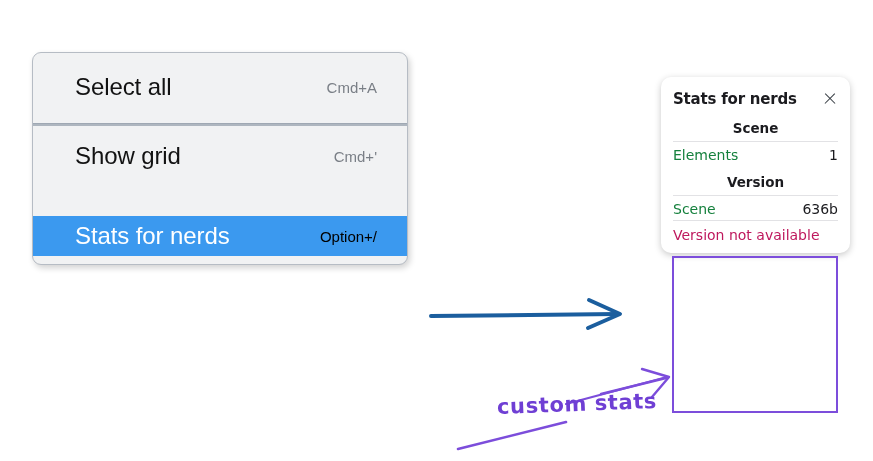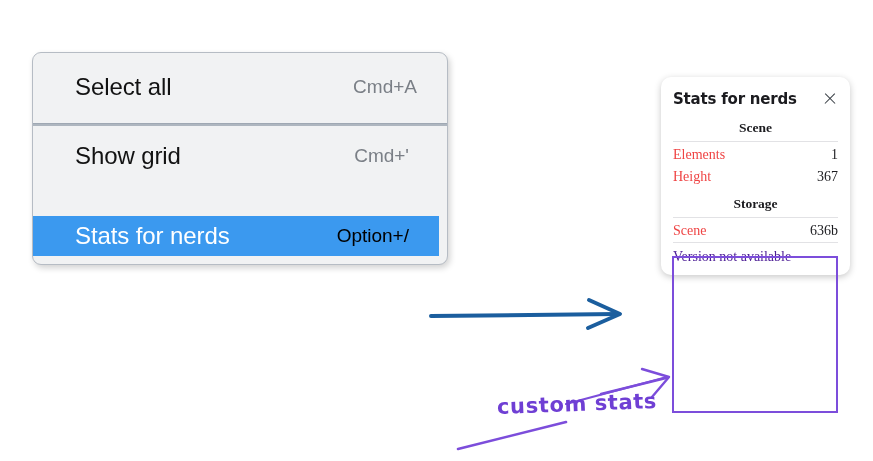--- a/index.html
+++ b/index.html
@@ -22,7 +22,7 @@
     position: absolute;
     left: 32px;
     top: 52px;
-    width: 416px;
+    width: 376px;
     background: #f1f2f3;
     border: 1px solid #b6bcc4;
     border-radius: 9px;

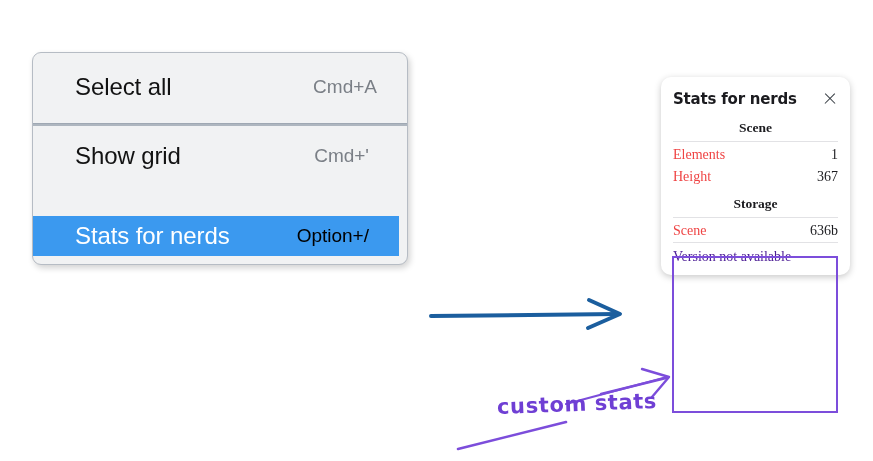--- a/index.html
+++ b/index.html
@@ -58,7 +58,7 @@
     white-space: nowrap;
   }
   .menu-item .shortcut {
-    font-size: 19px;
+    font-size: 15px;
     color: #7a7f86;
     white-space: nowrap;
   }

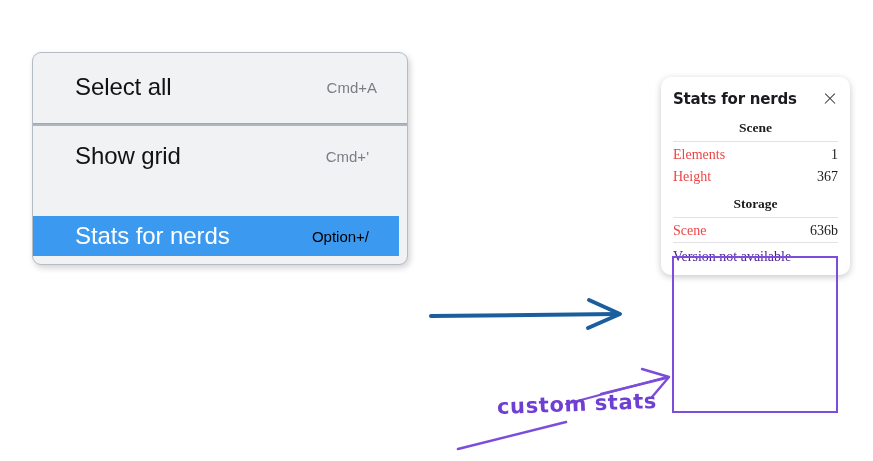--- a/index.html
+++ b/index.html
@@ -119,7 +119,6 @@
 
   .stats-body {
     padding: 0 10px;
-    font-family: Liberation Serif, serif;
   }
   .group-title {
     text-align: center;

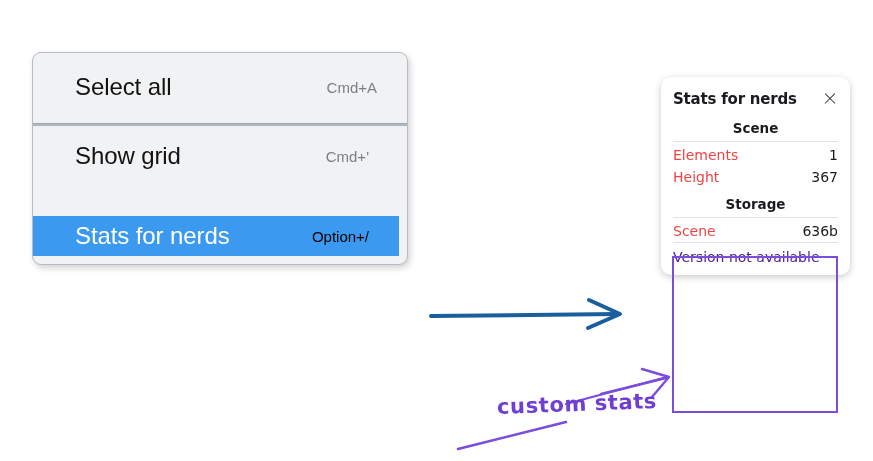--- a/index.html
+++ b/index.html
@@ -31,7 +31,7 @@
     box-sizing: border-box;
   }
   .menu-section {
-    padding: 10px 8px 8px 0;
+    padding: 10px 0 8px 0;
   }
   .menu-section.top {
     padding: 14px 0 16px 0;

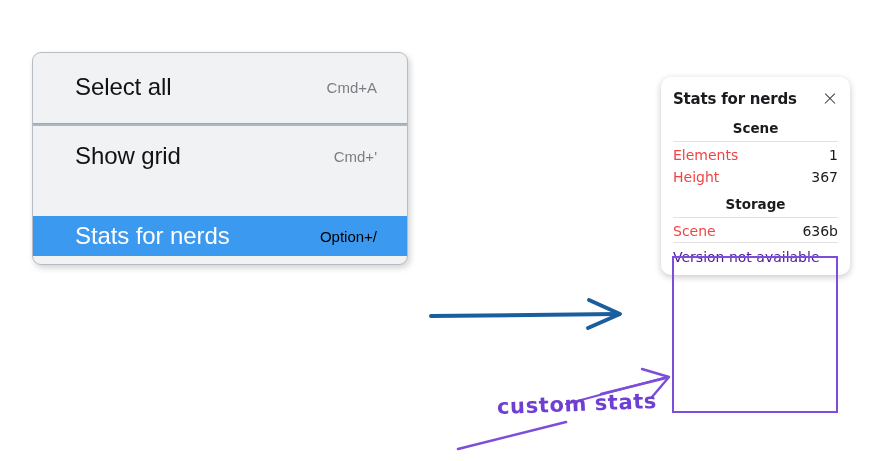--- a/index.html
+++ b/index.html
@@ -140,7 +140,7 @@
   }
   .stats-row .k {
     font-size: 14px;
-    color: #ef4444;
+    color: #15803d;
   }
   .stats-row .v {
     font-size: 14px;

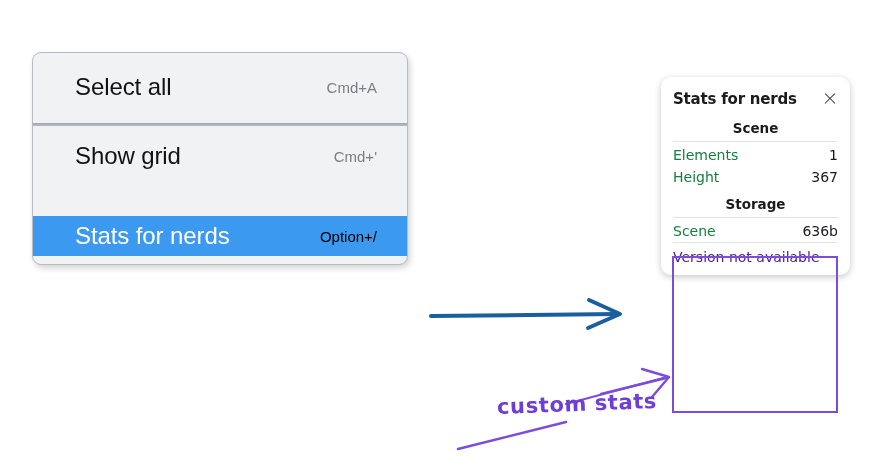--- a/index.html
+++ b/index.html
@@ -232,10 +232,6 @@
       <span class="k">Elements</span>
       <span class="v">1</span>
     </div>
-    <div class="stats-row">
-      <span class="k">Height</span>
-      <span class="v">367</span>
-    </div>
 
     <div class="group-title">Storage</div>
     <div class="group-rule"></div>

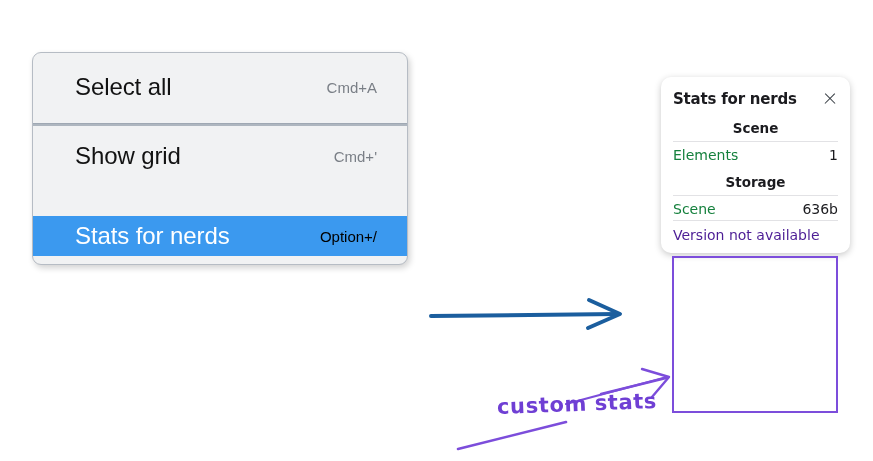--- a/index.html
+++ b/index.html
@@ -233,7 +233,7 @@
       <span class="v">1</span>
     </div>
 
-    <div class="group-title">Storage</div>
+    <div class="group-title">Version</div>
     <div class="group-rule"></div>
     <div class="stats-row">
       <span class="k">Scene</span>

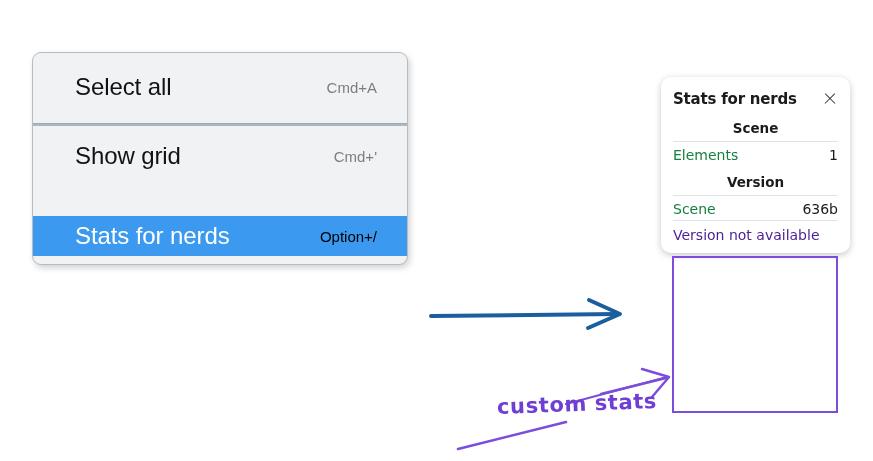--- a/index.html
+++ b/index.html
@@ -148,7 +148,7 @@
   }
   .stats-note {
     font-size: 14px;
-    color: #4c1d95;
+    color: #be185d;
     padding: 4px 2px 2px 2px;
     text-align: left;
     white-space: nowrap;

